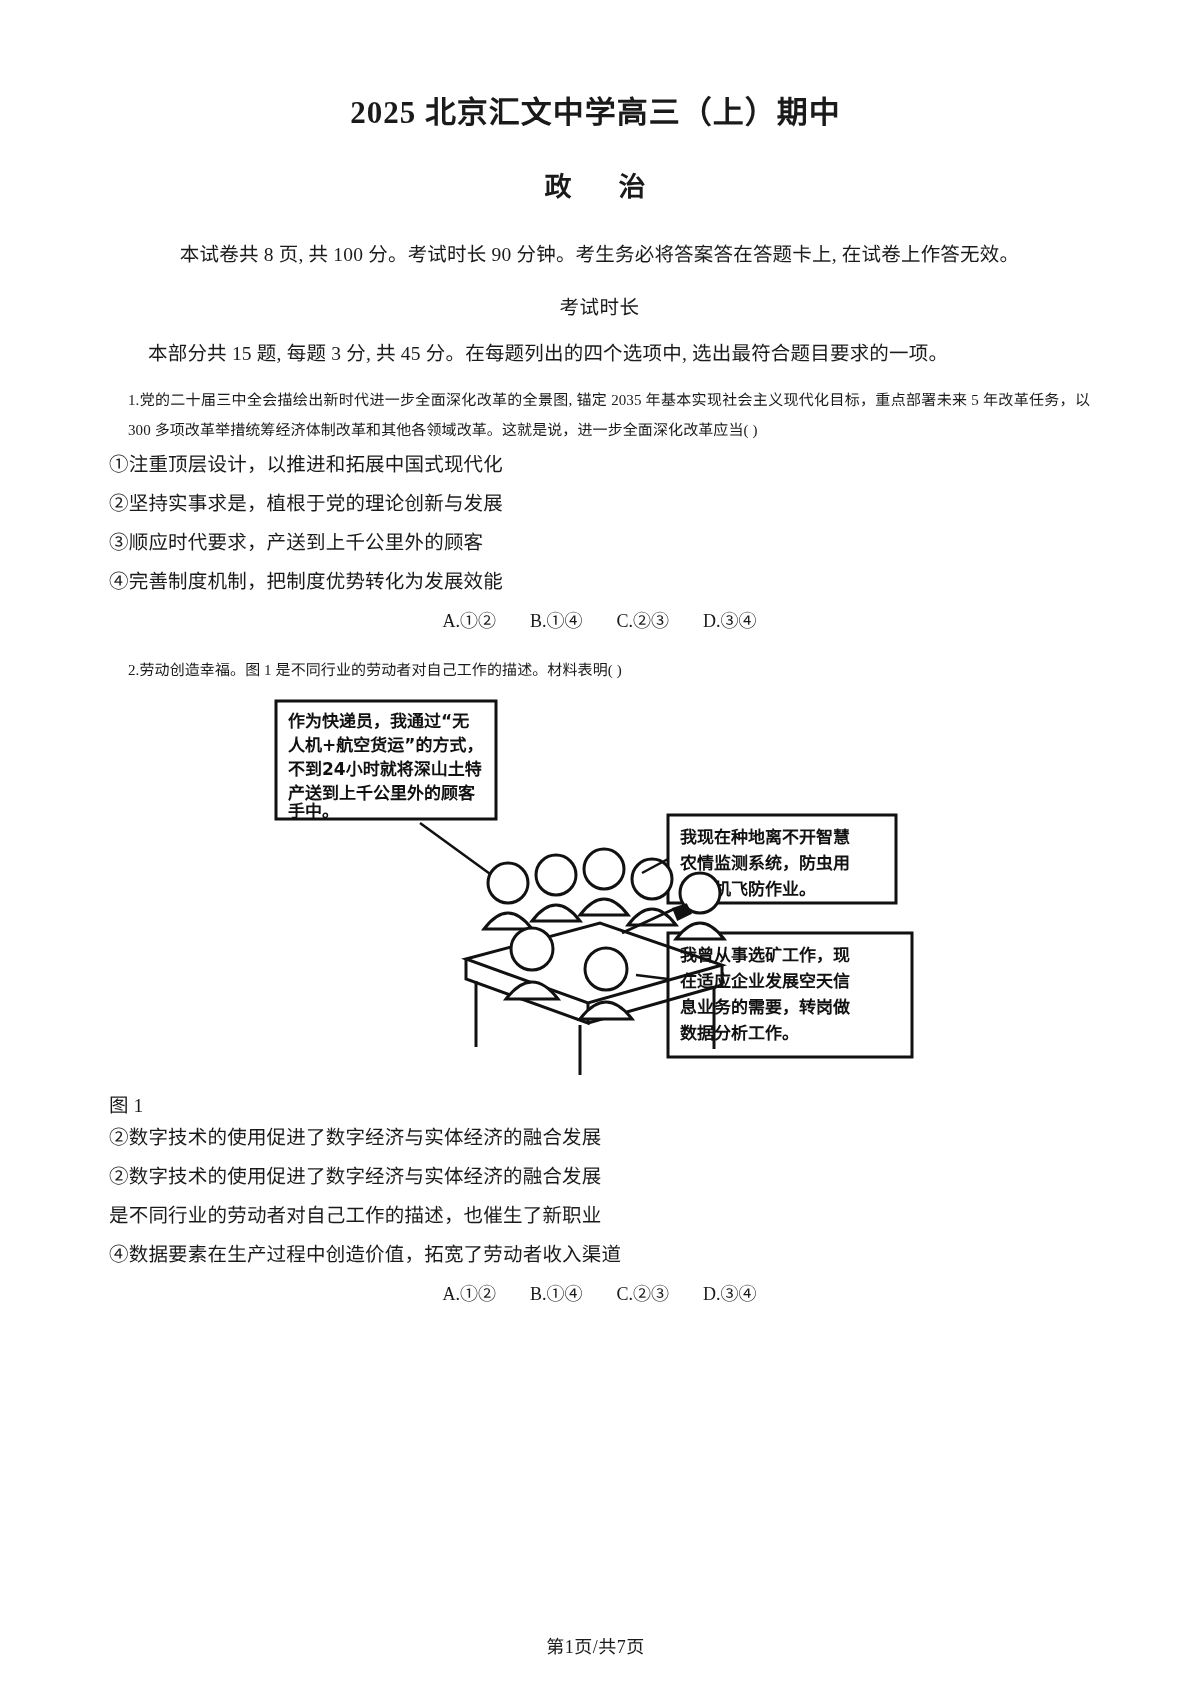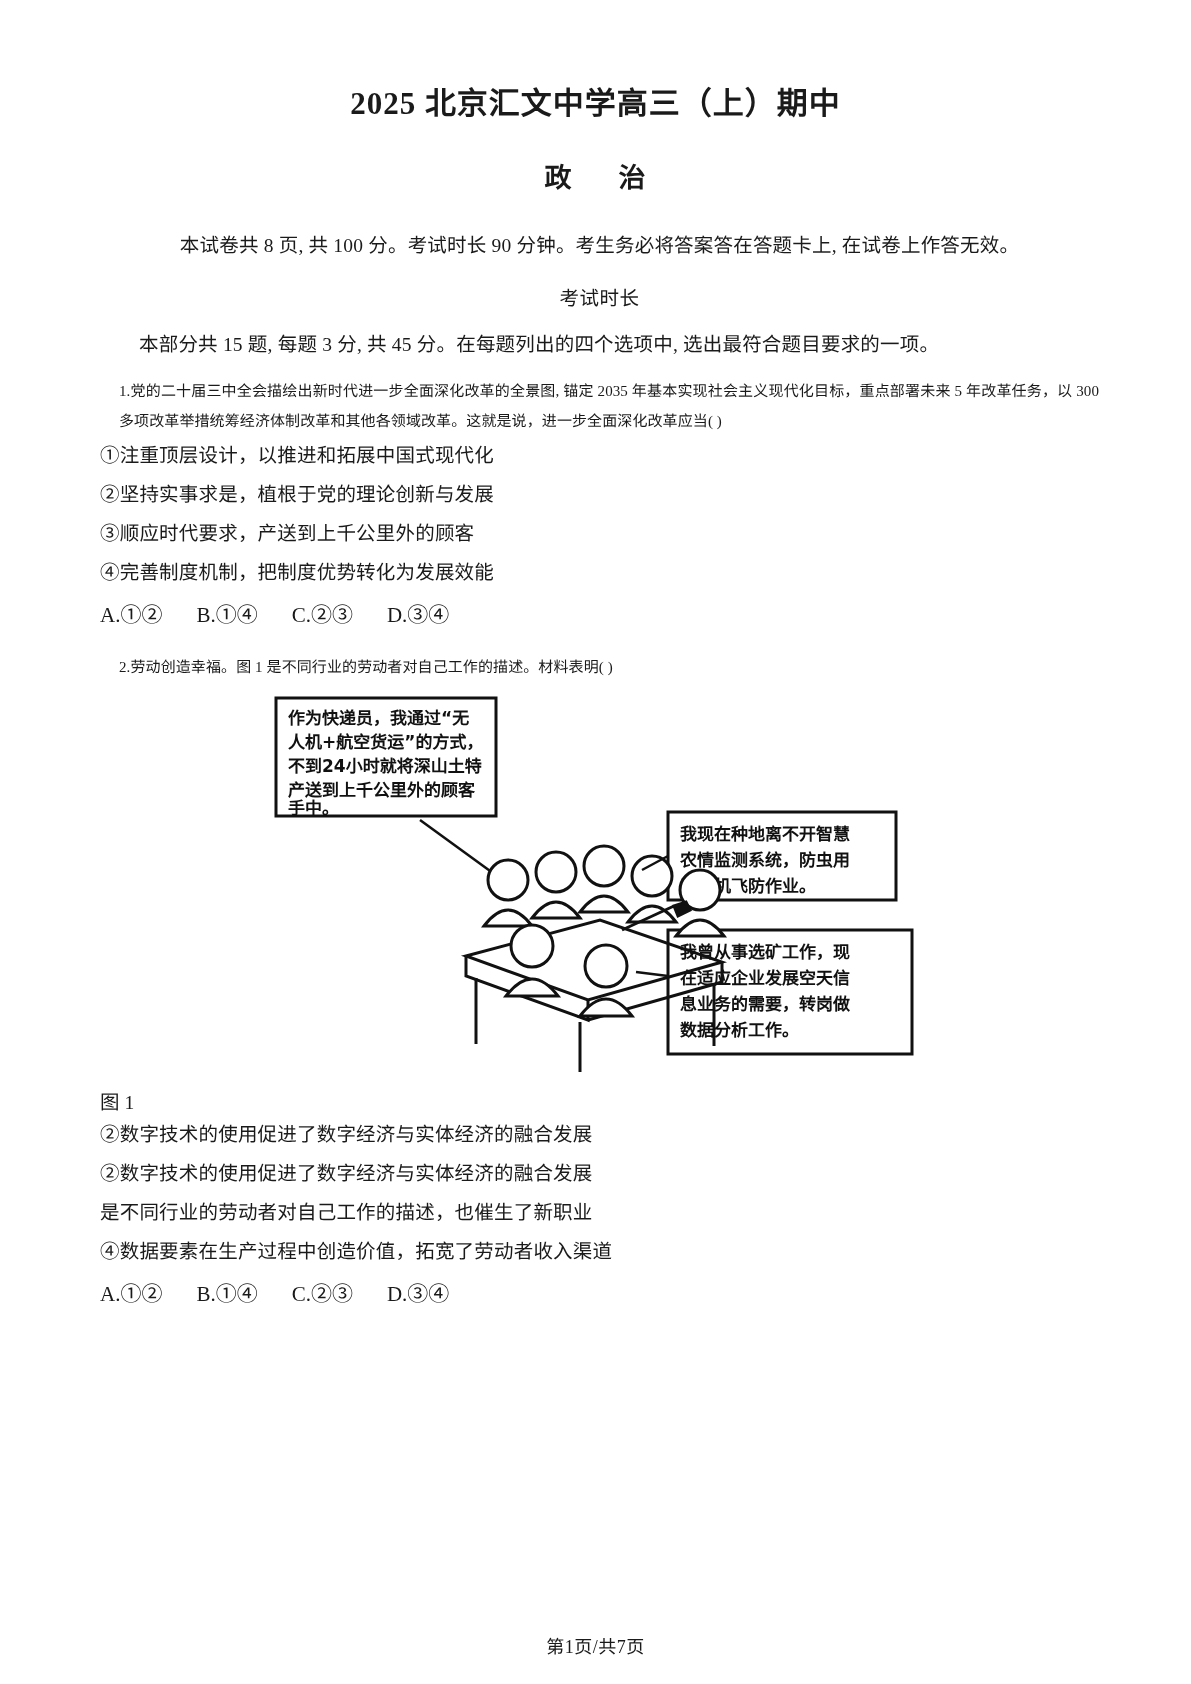--- a/index.html
+++ b/index.html
@@ -21,7 +21,7 @@
     width: 1191px;
     height: 1684px;
     box-sizing: border-box;
-    padding: 0;
+    padding: 9px;
   }
   .doc-title {
     text-align: center;

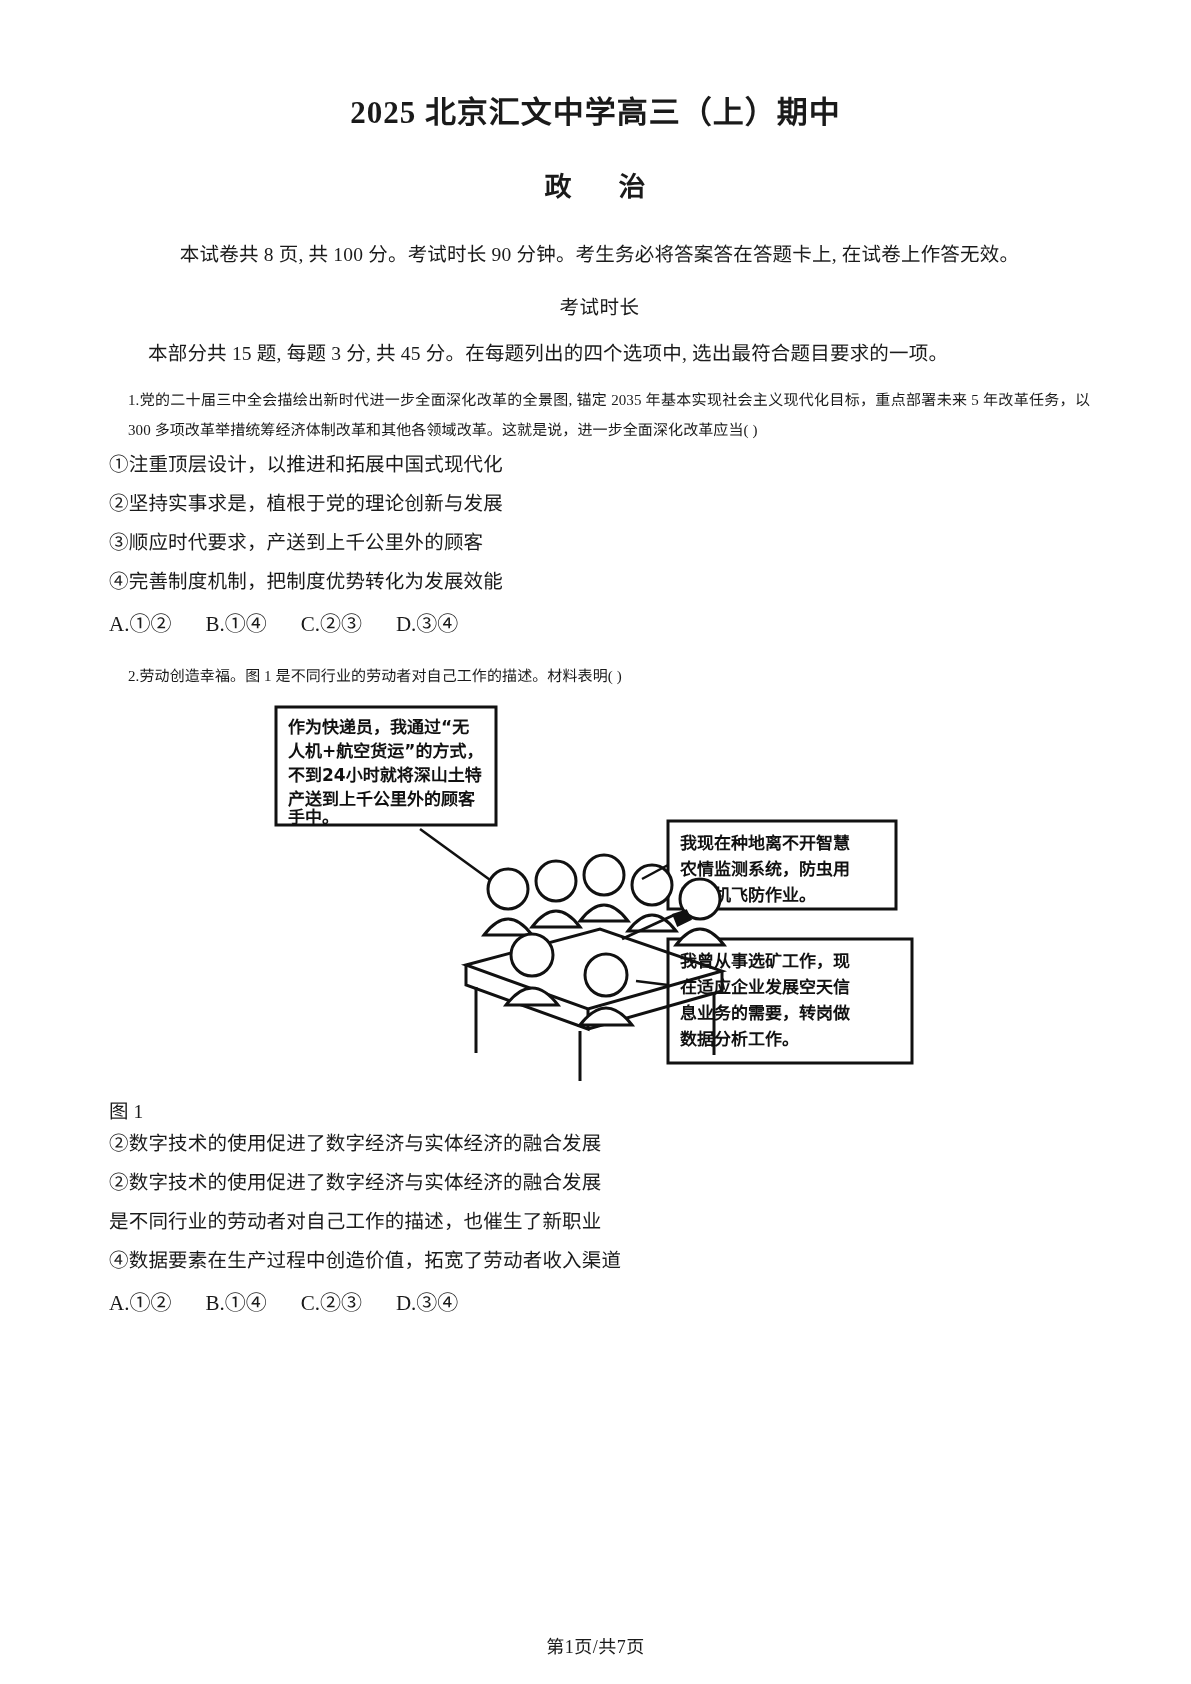--- a/index.html
+++ b/index.html
@@ -82,9 +82,10 @@
     letter-spacing: 0.2px;
   }
   .q-choices {
-    font-size: 21px;
+    font-size: 18px;
     line-height: 2.0;
     margin-top: 2px;
+    text-align: center;
   }
   .choice {
     display: inline-block;

